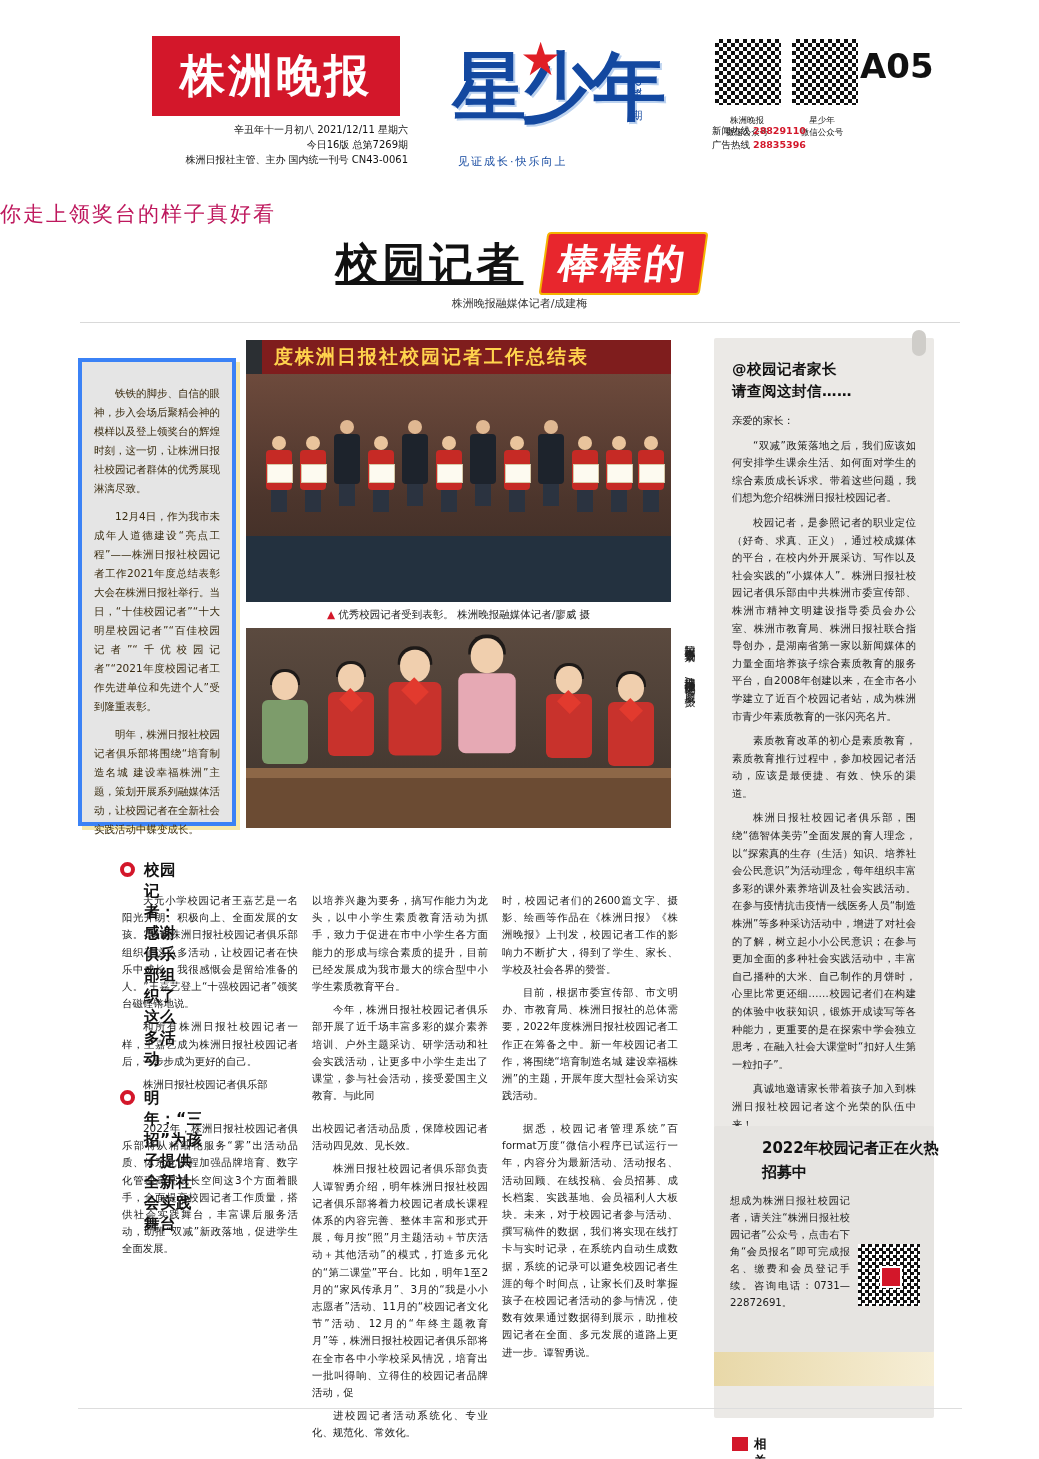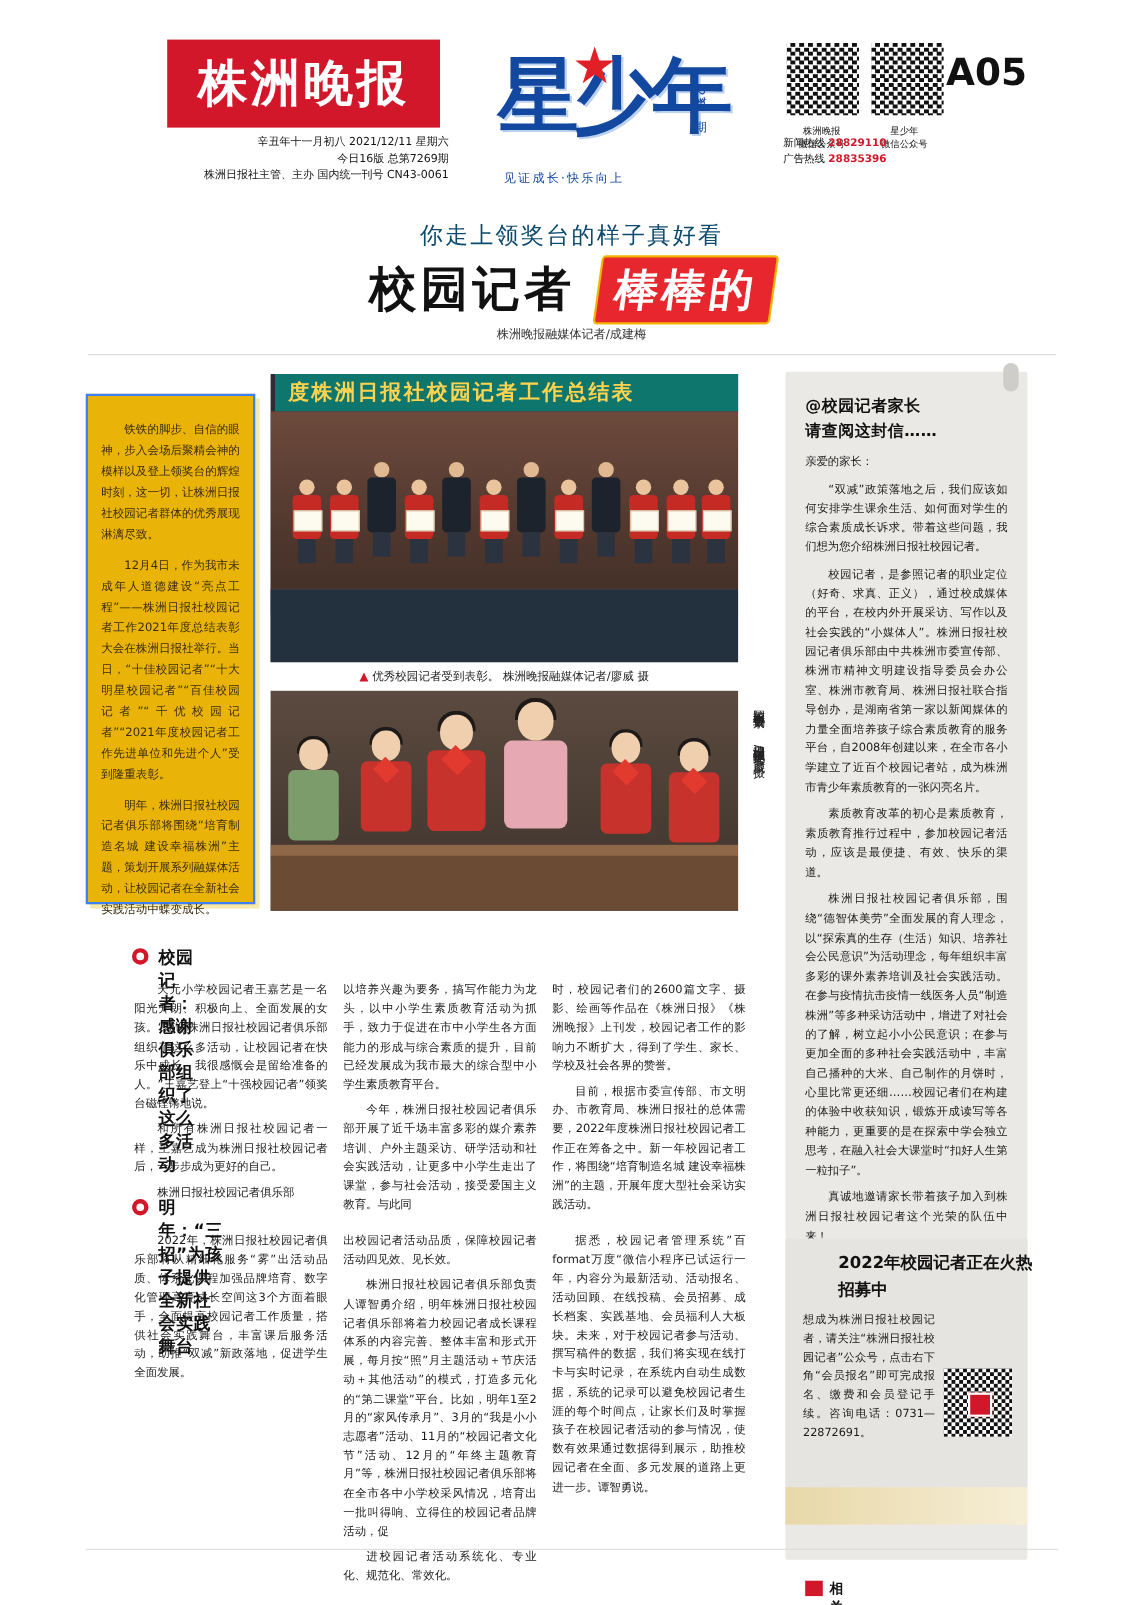--- a/index.html
+++ b/index.html
@@ -50,8 +50,8 @@
   .pagenum{position:absolute;left:860px;top:46px;font-size:34px;font-weight:bold;color:#111;}
 
   
-  .kicker{position:absolute;left:0;top:200px;width:1039px;text-align:center;
-    font-size:21px;color:#0c4a6e;letter-spacing:2px;}
+  .kicker{position:absolute;left:0;top:200px;width:1039px;
+    font-size:21px;color:#be185d;letter-spacing:2px;}
   .head-main{position:absolute;left:0;top:232px;width:1039px;text-align:center;}
   .head-main .blk{font-size:43px;font-weight:bold;color:#111;letter-spacing:4px;vertical-align:middle;}
   .head-main .red{

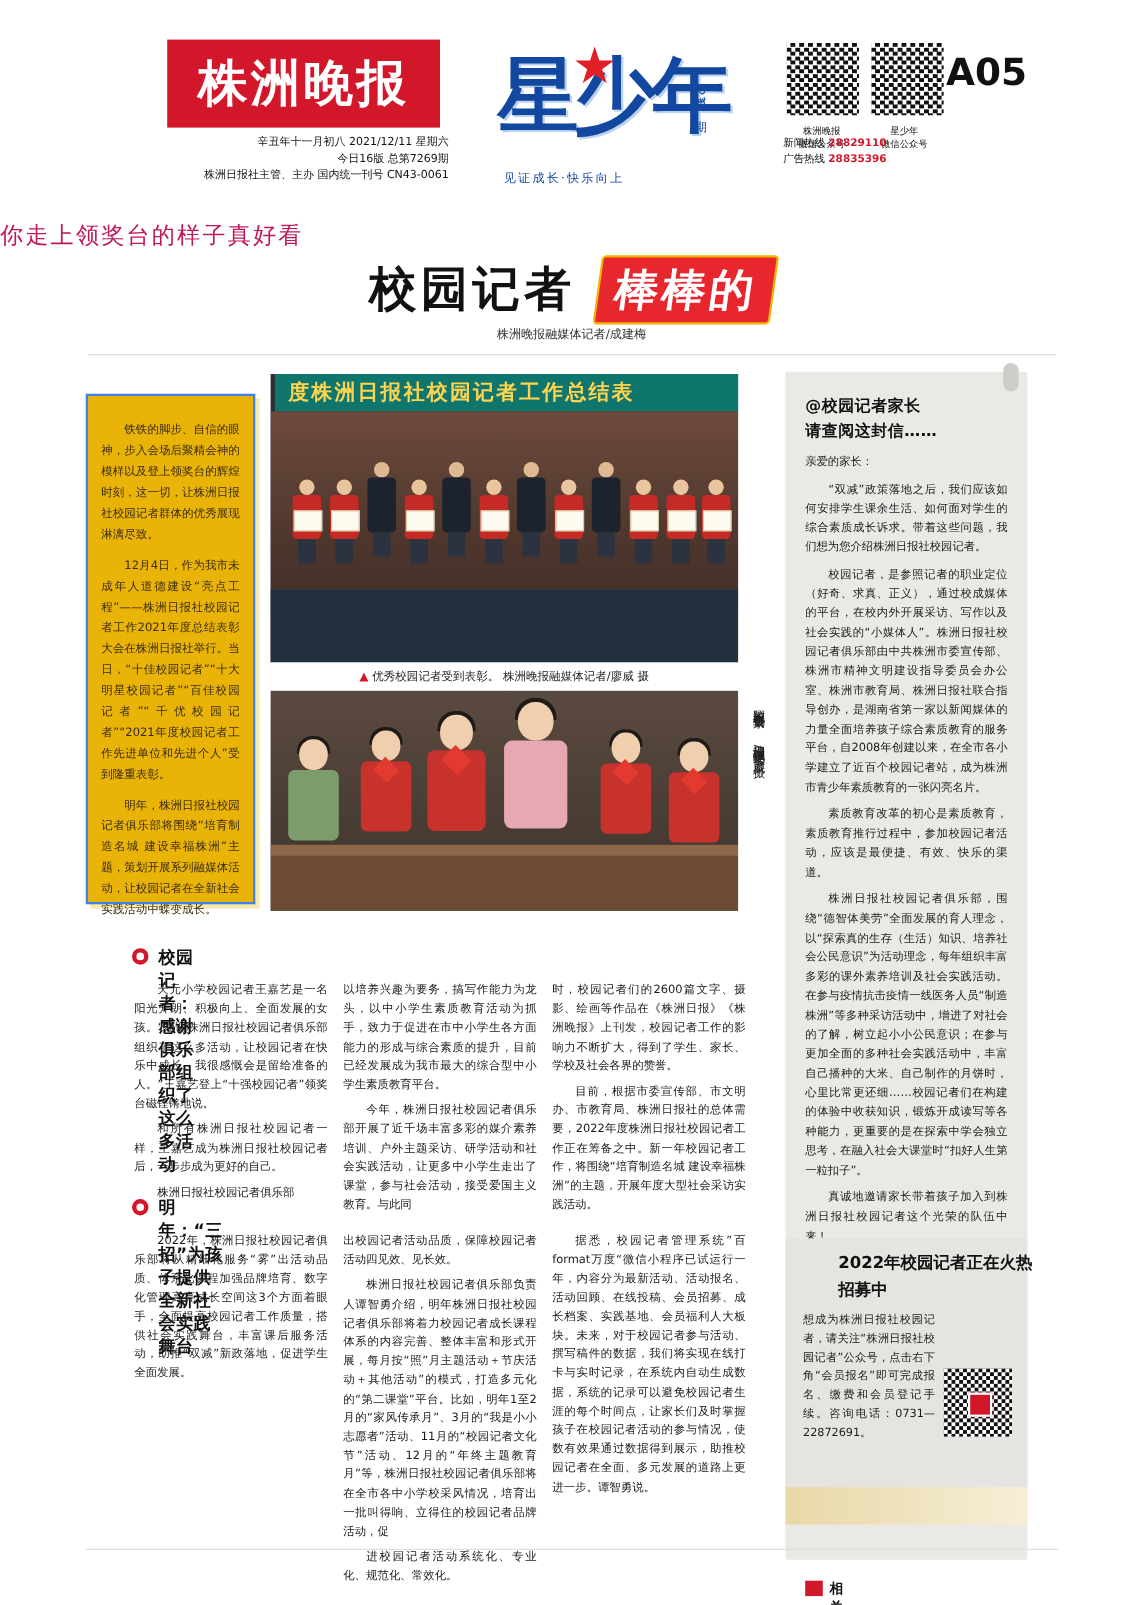--- a/index.html
+++ b/index.html
@@ -53,7 +53,7 @@
   .kicker{position:absolute;left:0;top:200px;width:1039px;
     font-size:21px;color:#be185d;letter-spacing:2px;}
   .head-main{position:absolute;left:0;top:232px;width:1039px;text-align:center;}
-  .head-main .blk{font-size:43px;font-weight:bold;color:#111;letter-spacing:4px;vertical-align:middle;}
+  .head-main .blk{font-size:43px;font-weight:bold;color:#111;letter-spacing:4px;vertical-align:middle;text-decoration:underline;}
   .head-main .red{
     display:inline-block;font-size:40px;font-weight:bold;color:#fff;
     background:#e8262d;padding:2px 14px;margin-left:14px;border-radius:4px;

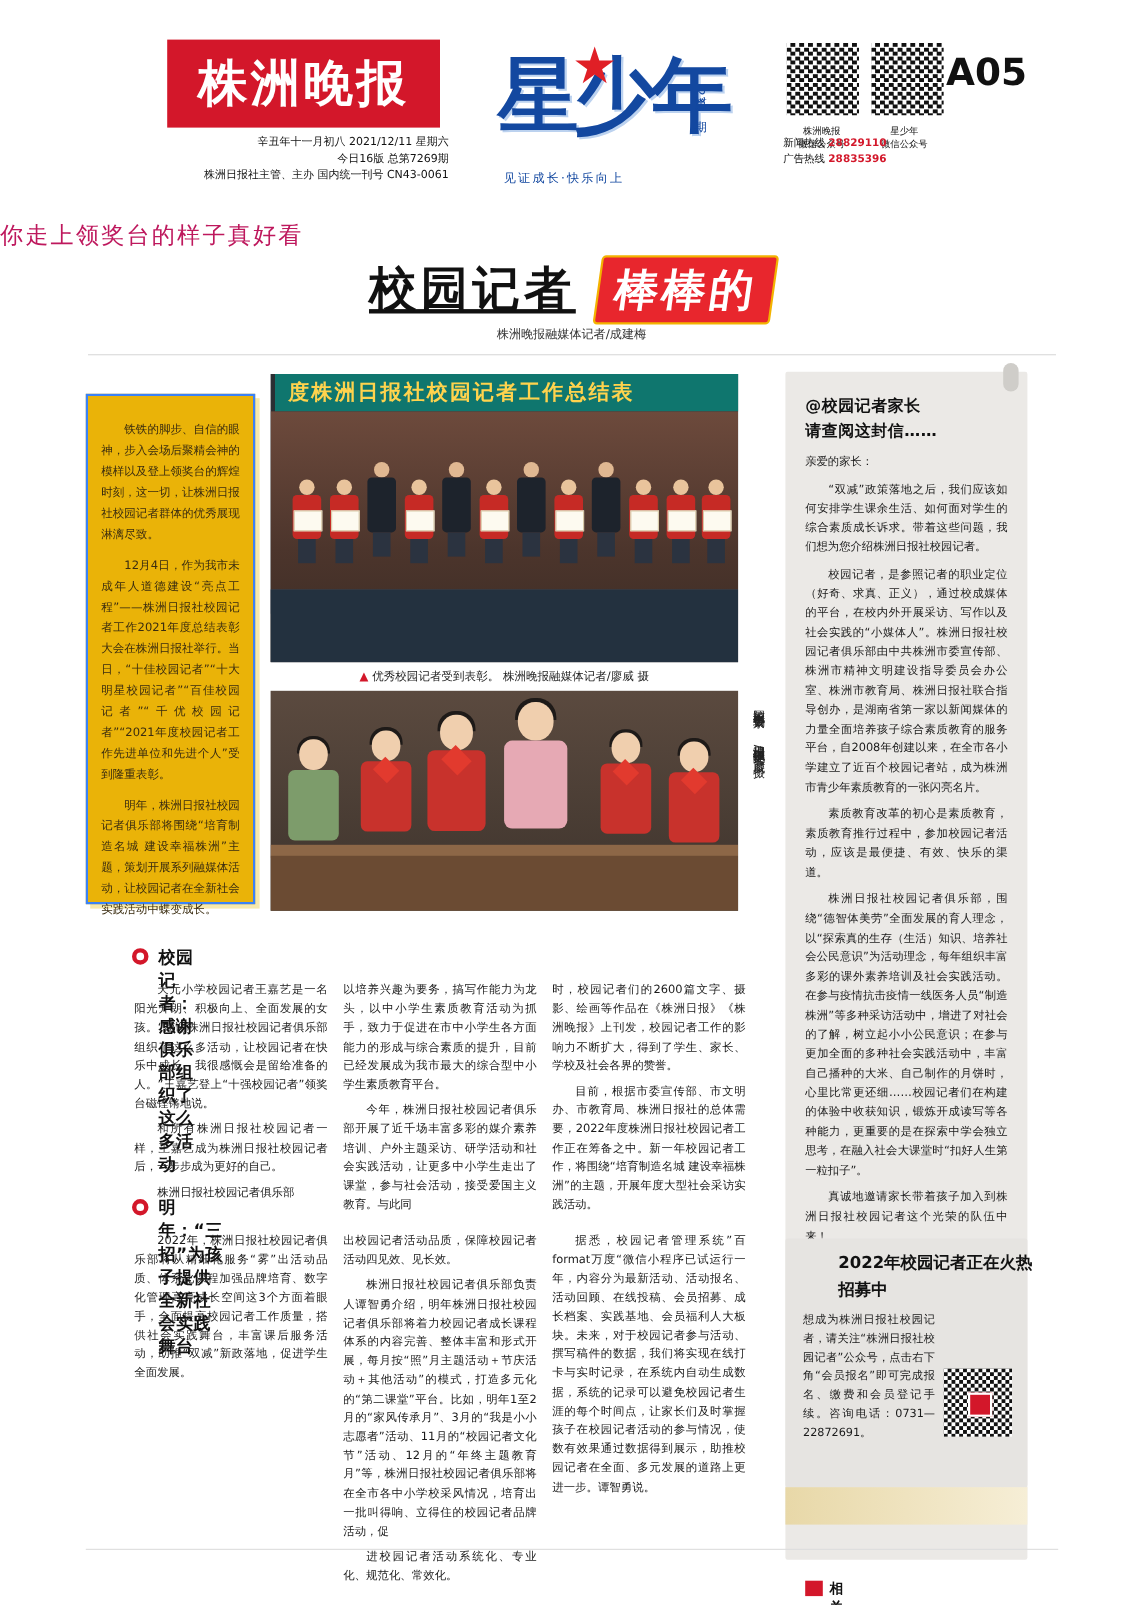--- a/index.html
+++ b/index.html
@@ -79,7 +79,7 @@
 
   
   .photo1{position:absolute;left:246px;top:340px;width:425px;height:262px;overflow:hidden;background:#2b2f33;}
-  .photo1 .band{position:absolute;left:4px;top:0;width:100%;height:34px;background:#0f766e;}
+  .photo1 .band{position:absolute;left:16px;top:0;width:100%;height:34px;background:#7f1d1d;}
   .photo1 .band span{position:absolute;left:12px;top:4px;color:#ffd34d;font-size:19px;font-weight:bold;letter-spacing:2px;}
   .photo1 .stage{position:absolute;left:0;top:34px;width:100%;height:228px;
      background:linear-gradient(#6d4a3c,#4c352c 55%,#3a2b24);}

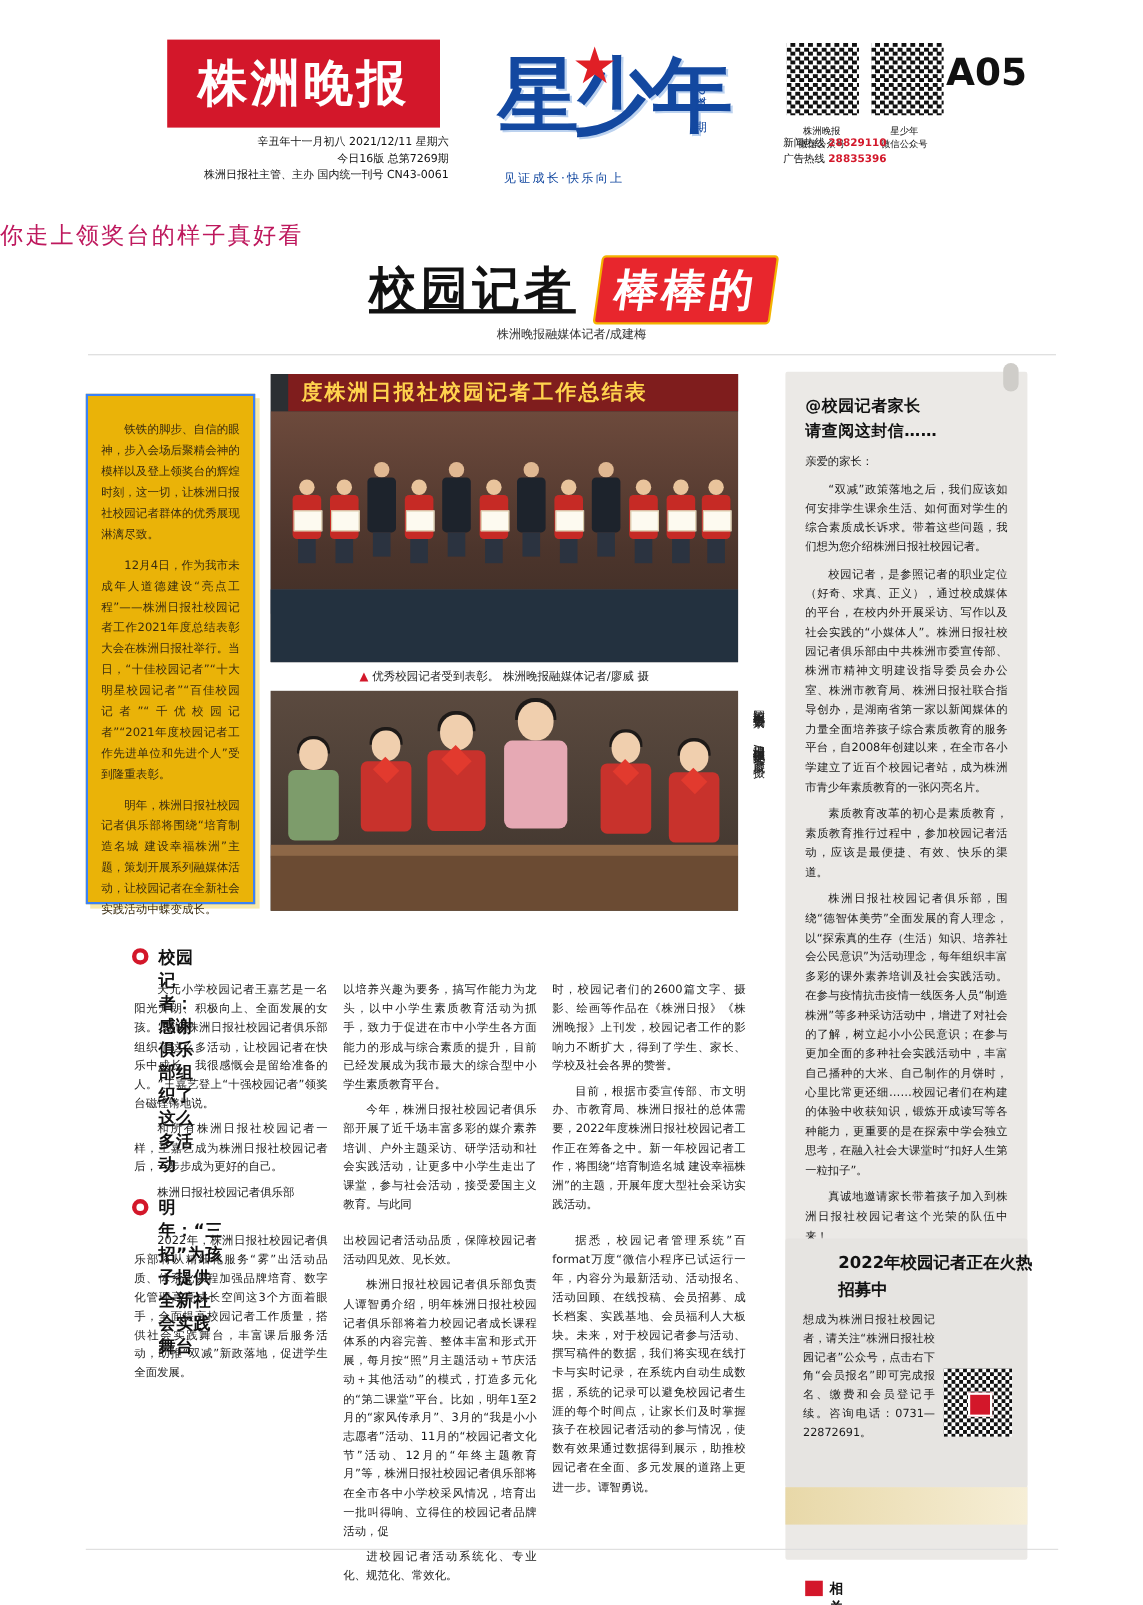--- a/index.html
+++ b/index.html
@@ -68,7 +68,7 @@
   
   .note{
     position:absolute;left:78px;top:358px;width:150px;height:460px;
-    background:#eab308;border:2px solid #3b82f6;
+    background:#e5e5e5;border:4px solid #3b82f6;
     box-shadow:4px 4px 0 #f6e9ae;
   }
   .note .inner{

